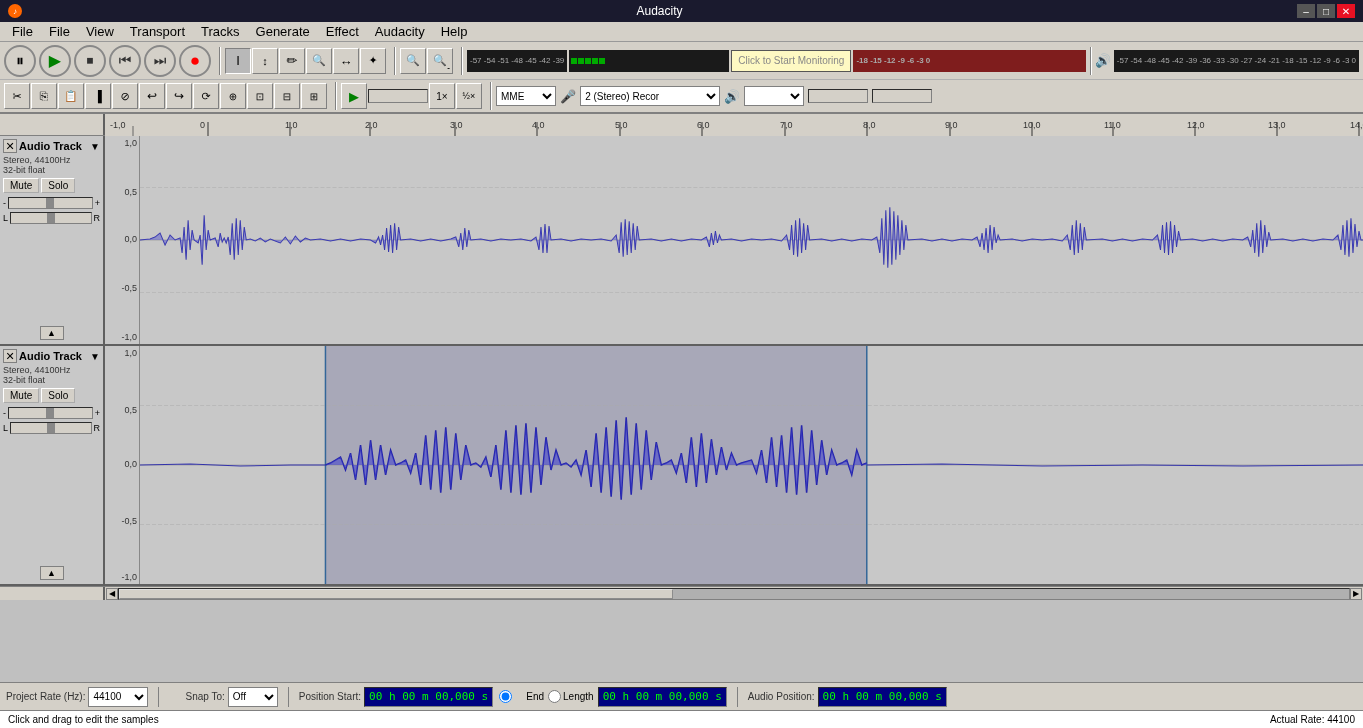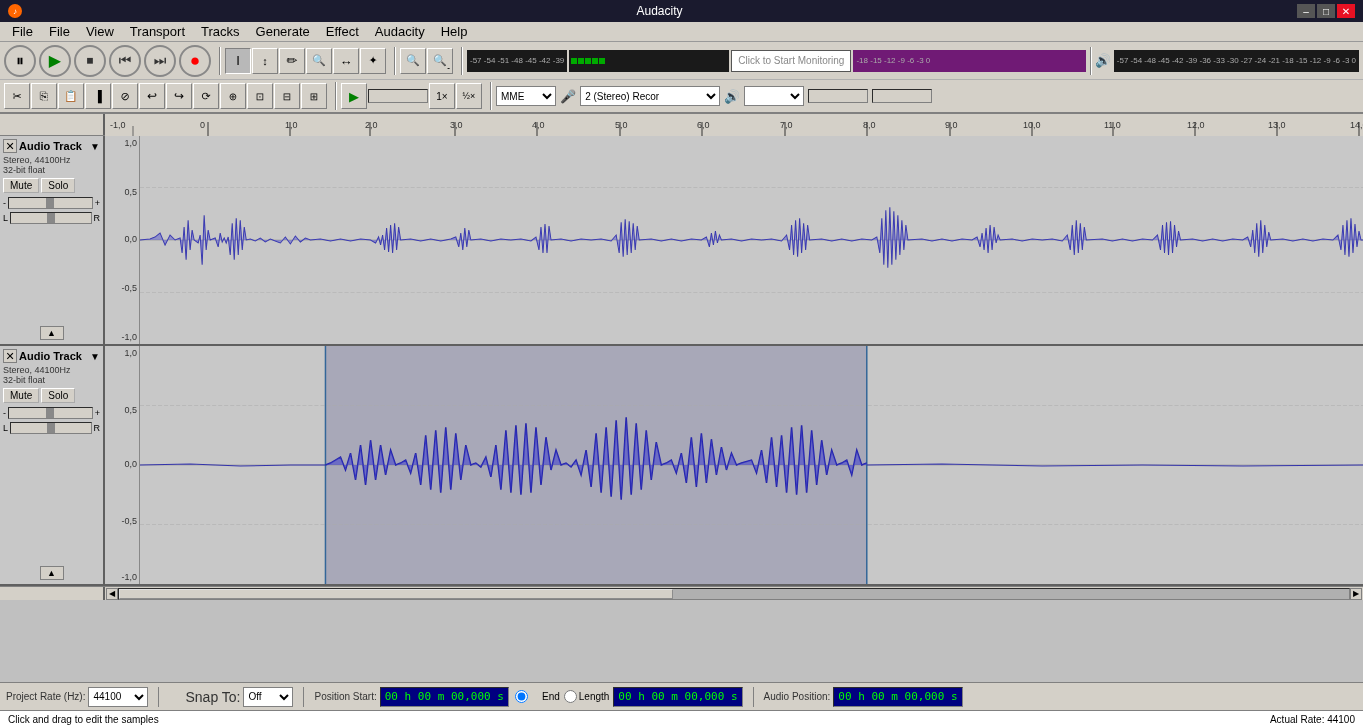--- a/index.html
+++ b/index.html
@@ -133,7 +133,7 @@
           </div>
         </div>
 
-        <div style="background:#ffffff;color:#888;font-size:10px;padding:0 6px;height:22px;display:flex;align-items:center;border:1px solid #555;cursor:pointer;white-space:nowrap;">
+        <div style="background:#fef9c3;color:#888;font-size:10px;padding:0 6px;height:22px;display:flex;align-items:center;border:1px solid #555;cursor:pointer;white-space:nowrap;">
           <span>Click to Start Monitoring</span>
         </div>
 

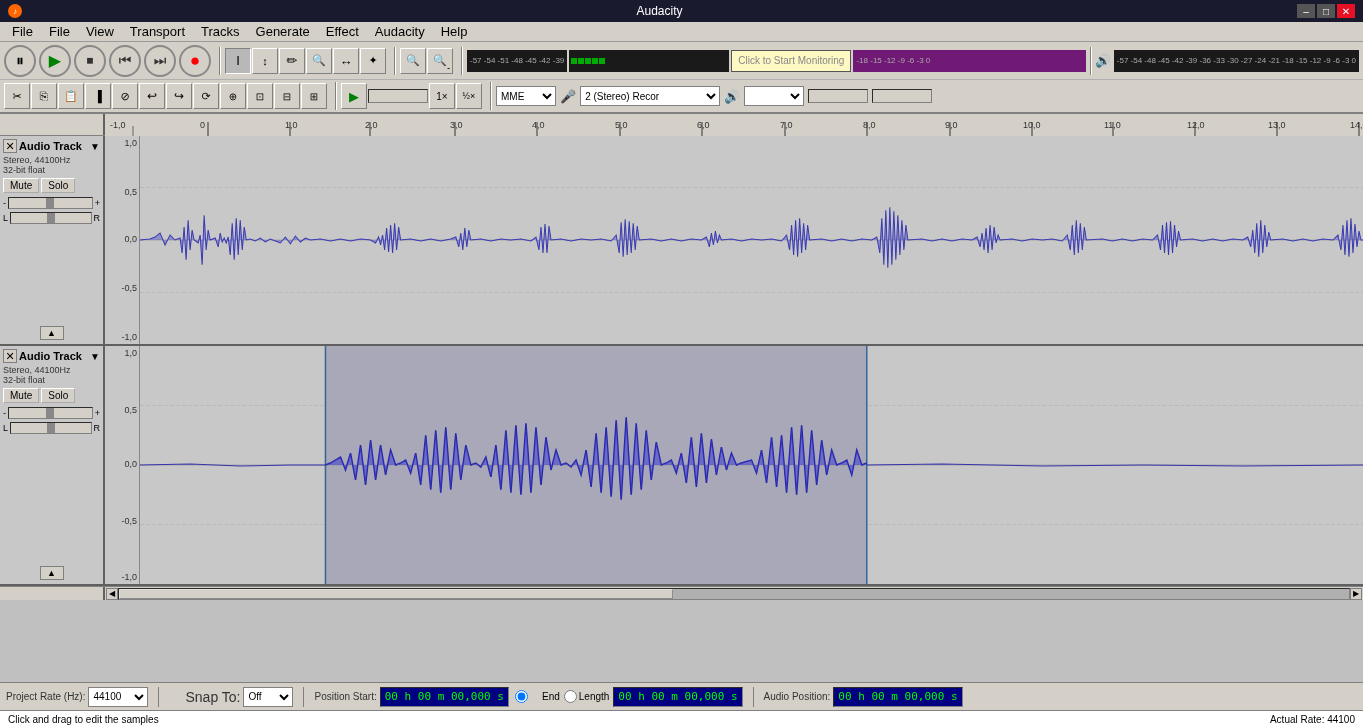--- a/index.html
+++ b/index.html
@@ -137,7 +137,7 @@
           <span>Click to Start Monitoring</span>
         </div>
 
-        <div style="background:#701a75;color:#aaa;font-size:8px;padding:1px 3px;height:22px;display:flex;align-items:center;white-space:nowrap;flex:1;">-18 -15 -12 -9 -6 -3 0</div>
+        <div style="background:#7f1d1d;color:#aaa;font-size:8px;padding:1px 3px;height:22px;display:flex;align-items:center;white-space:nowrap;flex:1;font-weight:bold;">-18 -15 -12 -9 -6 -3 0</div>
       </div>
 
       <div class="t-sep"></div>

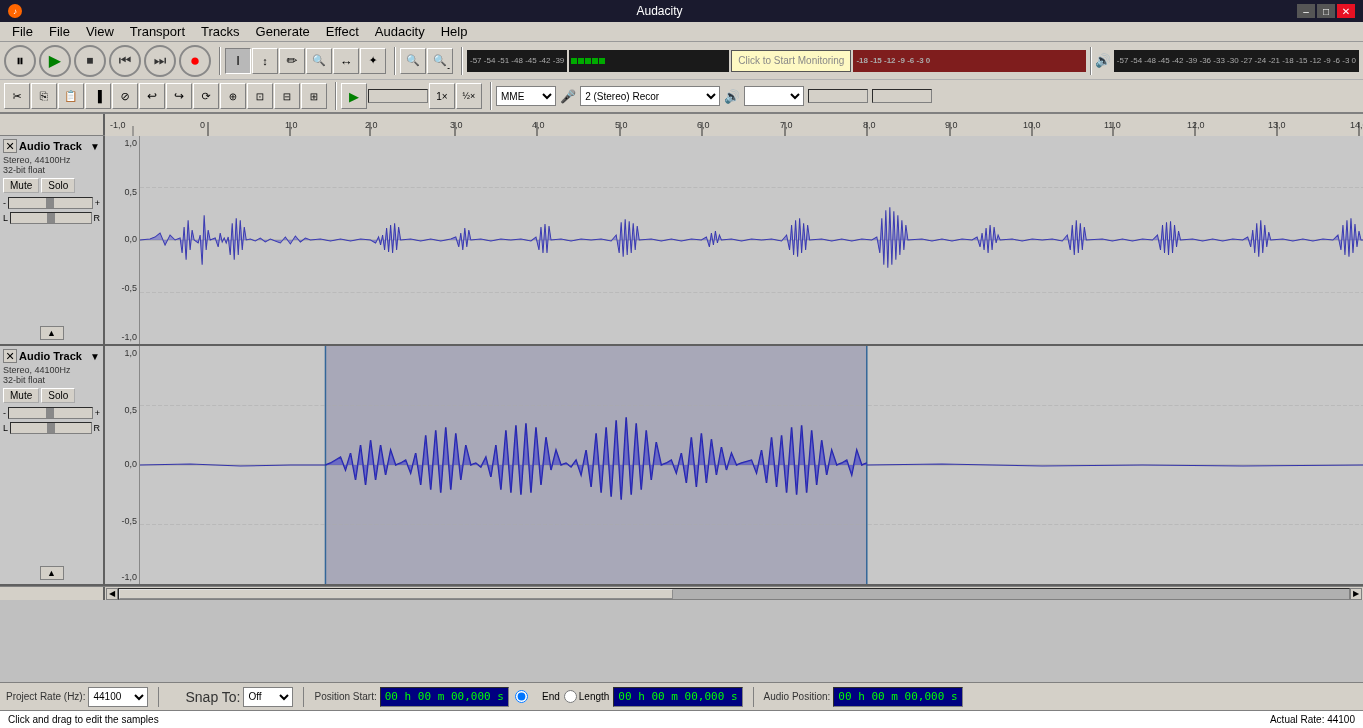--- a/index.html
+++ b/index.html
@@ -491,7 +491,7 @@
     <div style="width:1px;height:20px;background:#808080;margin:0 4px;"></div>
 
     <div style="display:flex;align-items:center;gap:3px;">
-      <span style="font-size:14px;color:#333;white-space:nowrap;padding-left:16px;">Snap To:</span>
+      <span style="font-size:10px;color:#333;white-space:nowrap;padding-left:16px;">Snap To:</span>
       <select style="height:20px;font-size:10px;min-width:50px;background:white;border:1px solid #808080;">
         <option>Off</option>
         <option>On</option>

